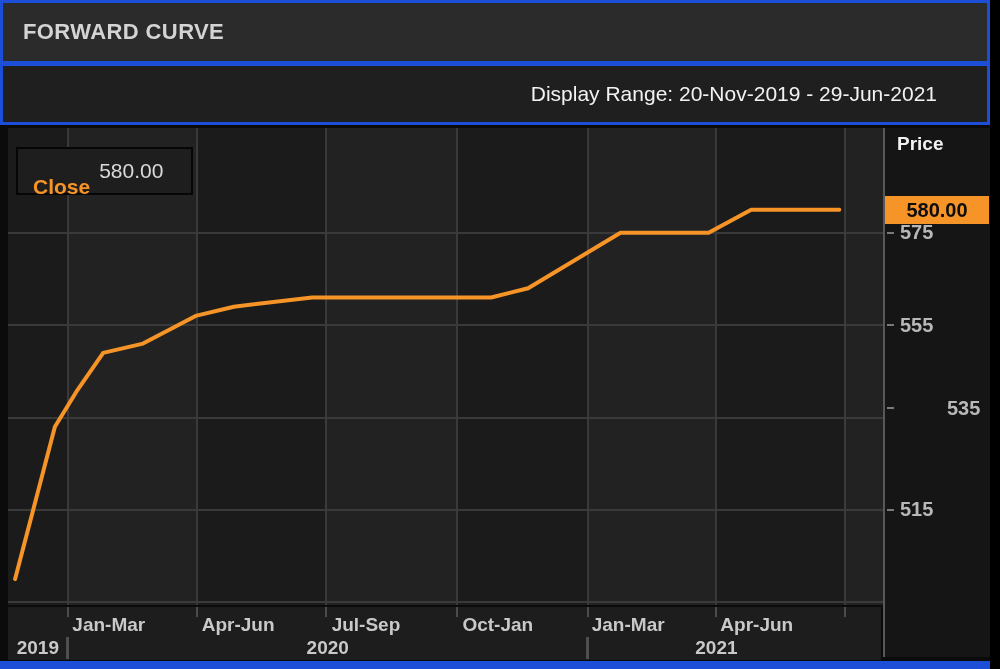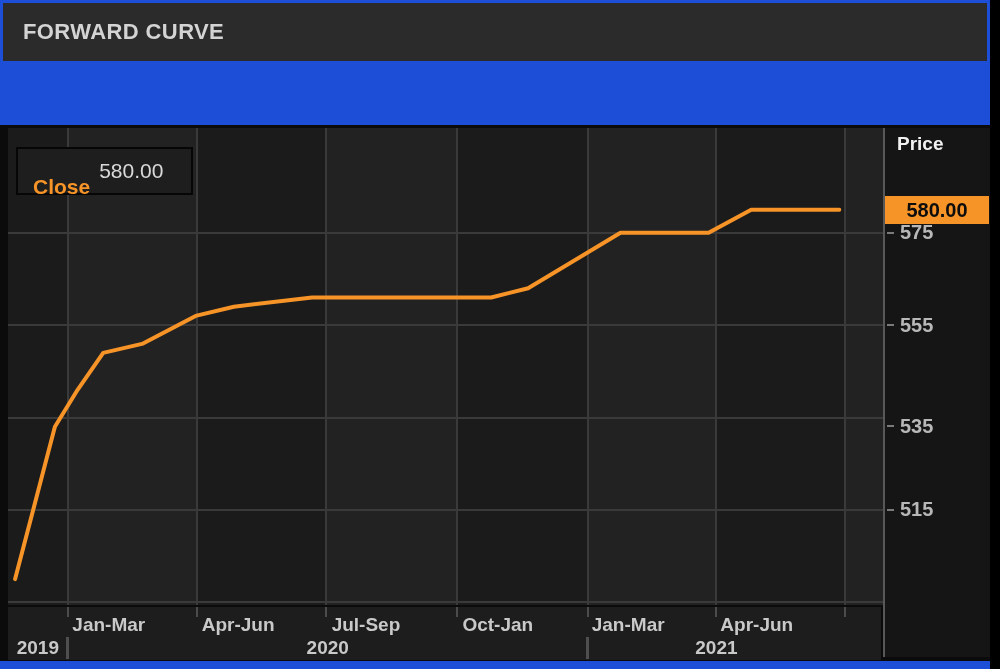--- a/index.html
+++ b/index.html
@@ -62,6 +62,9 @@
     <span class="title">FORWARD CURVE</span>
   </div>
 
+  <div class="range-bar">
+    <span class="range-text">Display Range: 20-Nov-2019 - 29-Jun-2021</span>
+  </div>
 
   <div class="chart-section">
 

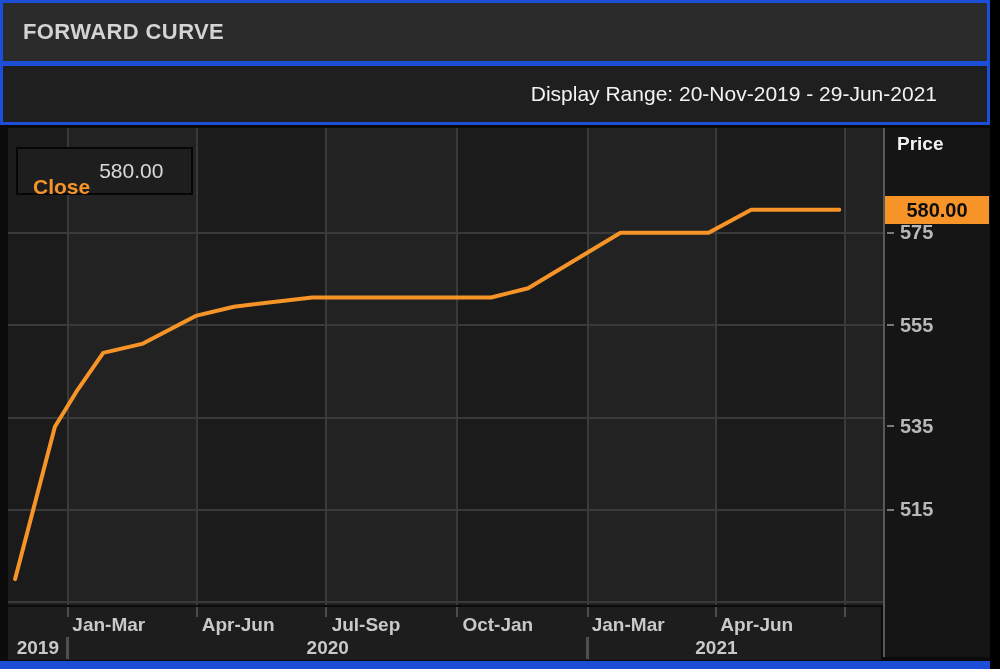--- a/index.html
+++ b/index.html
@@ -109,7 +109,7 @@
           <div class="dash"></div>
           <div class="ylab">555</div>
         </div>
-        <div class="ytick" style="top: 284px;">
+        <div class="ytick" style="top: 266px; gap: 47px;">
           <div class="dash"></div>
           <div class="ylab">535</div>
         </div>

